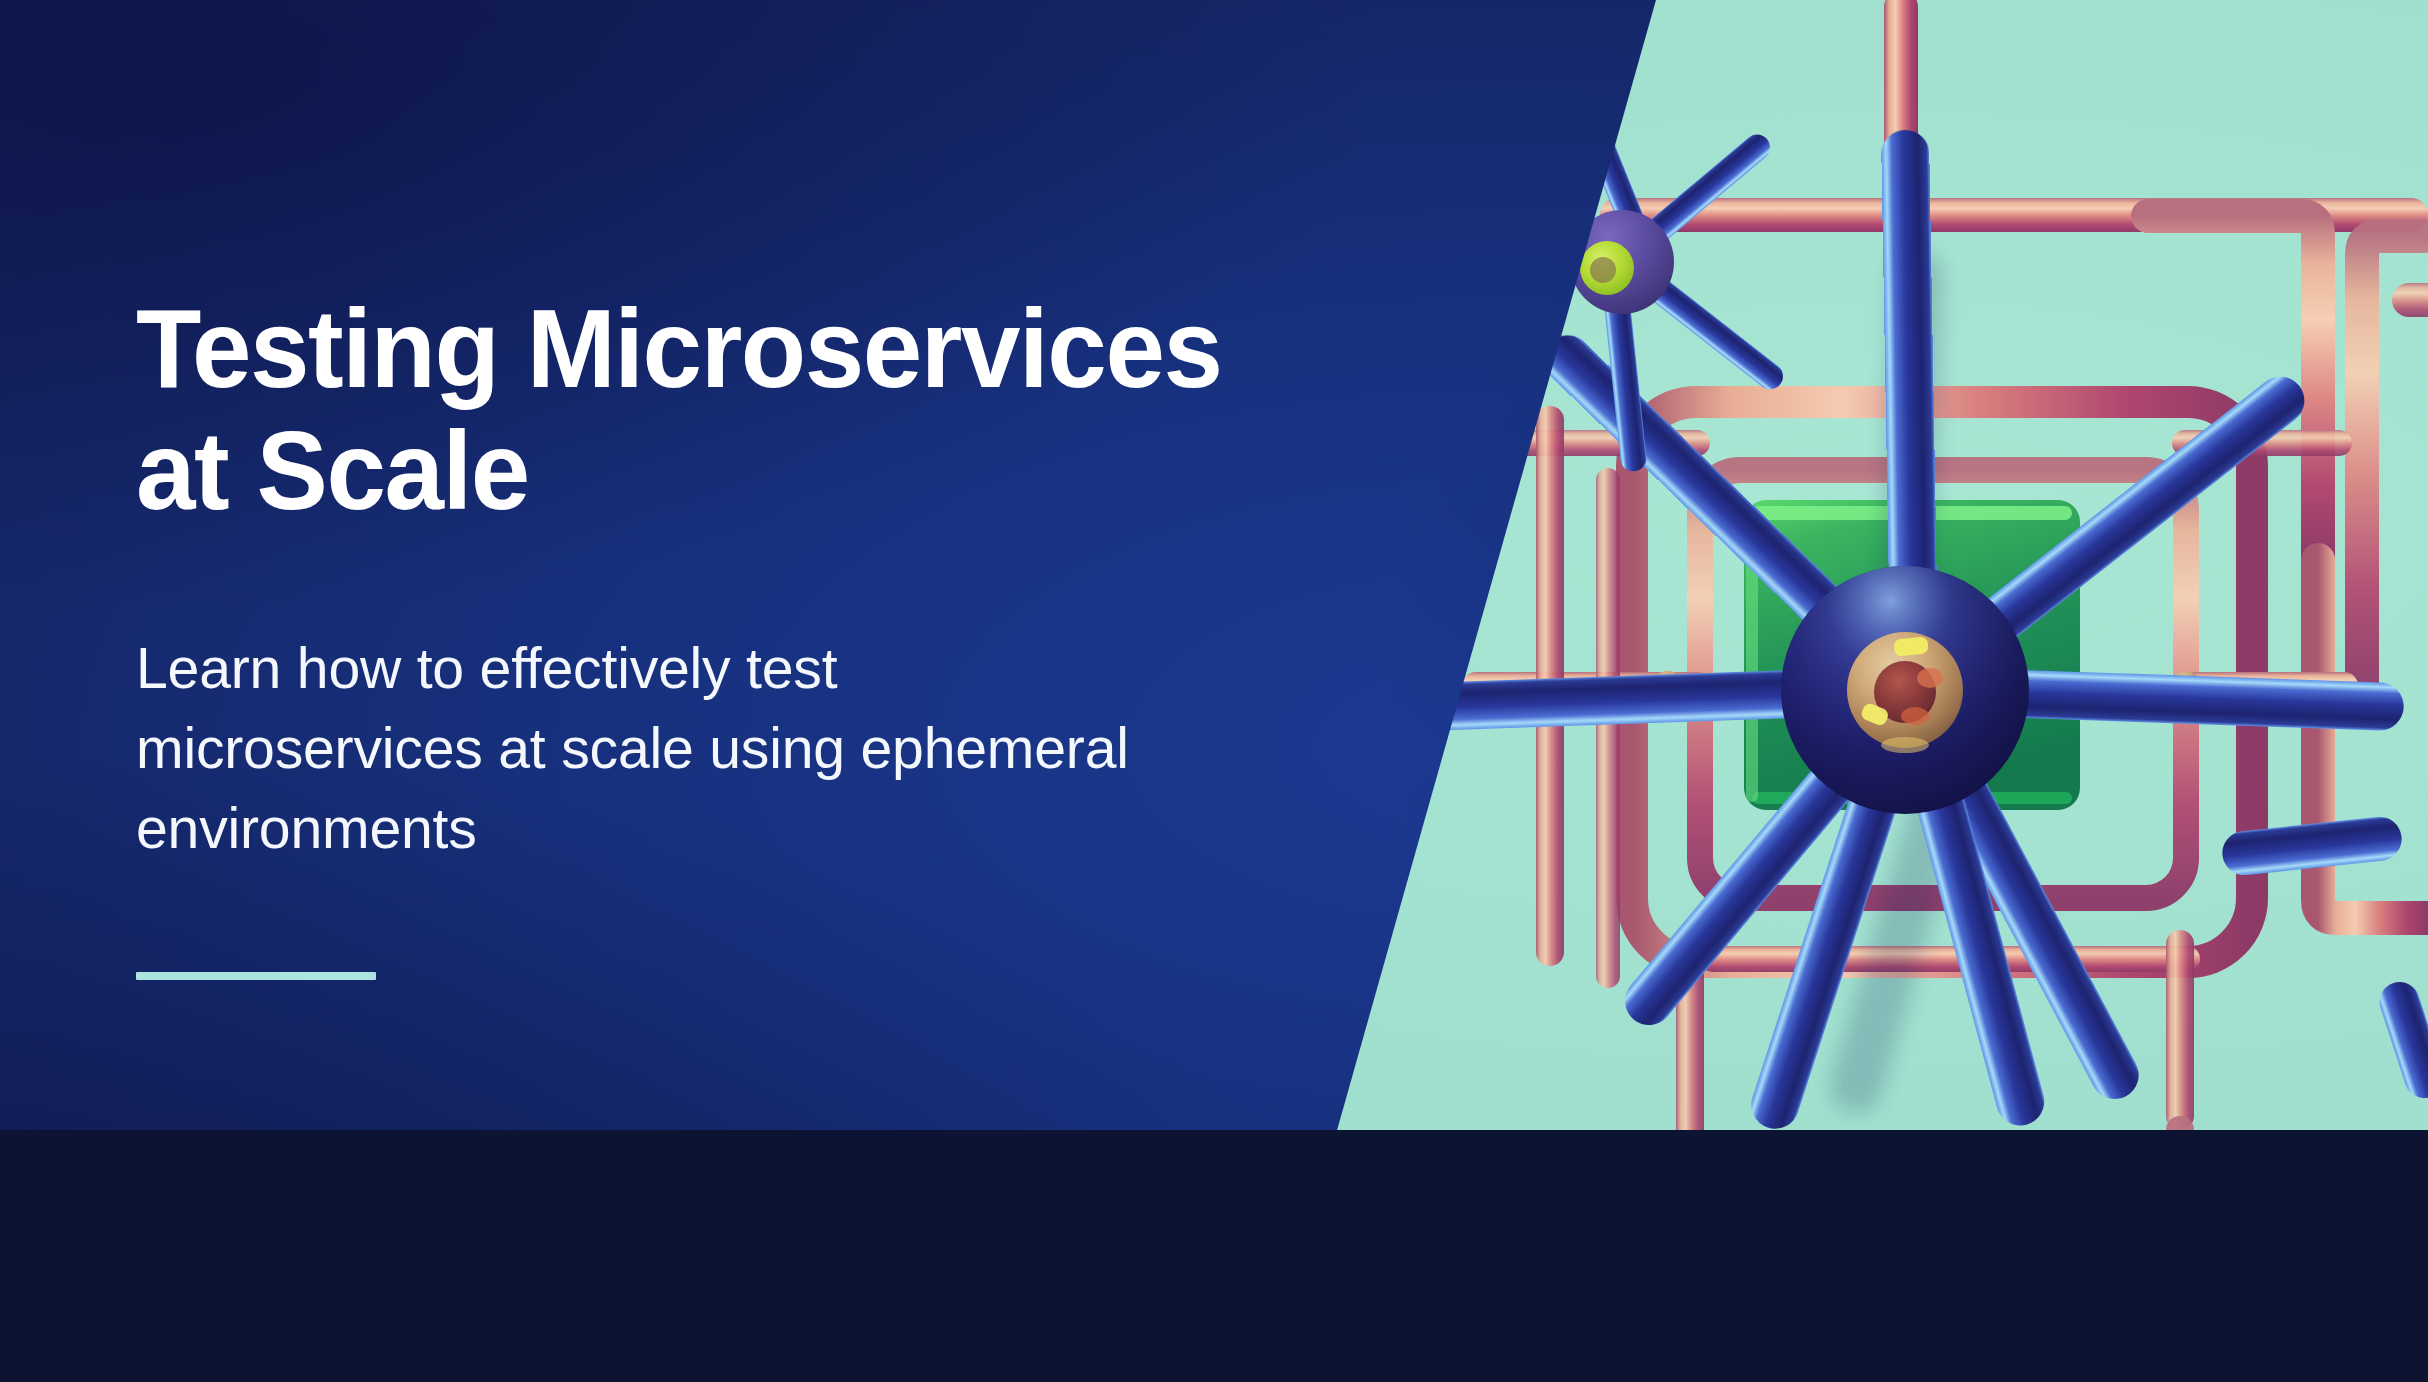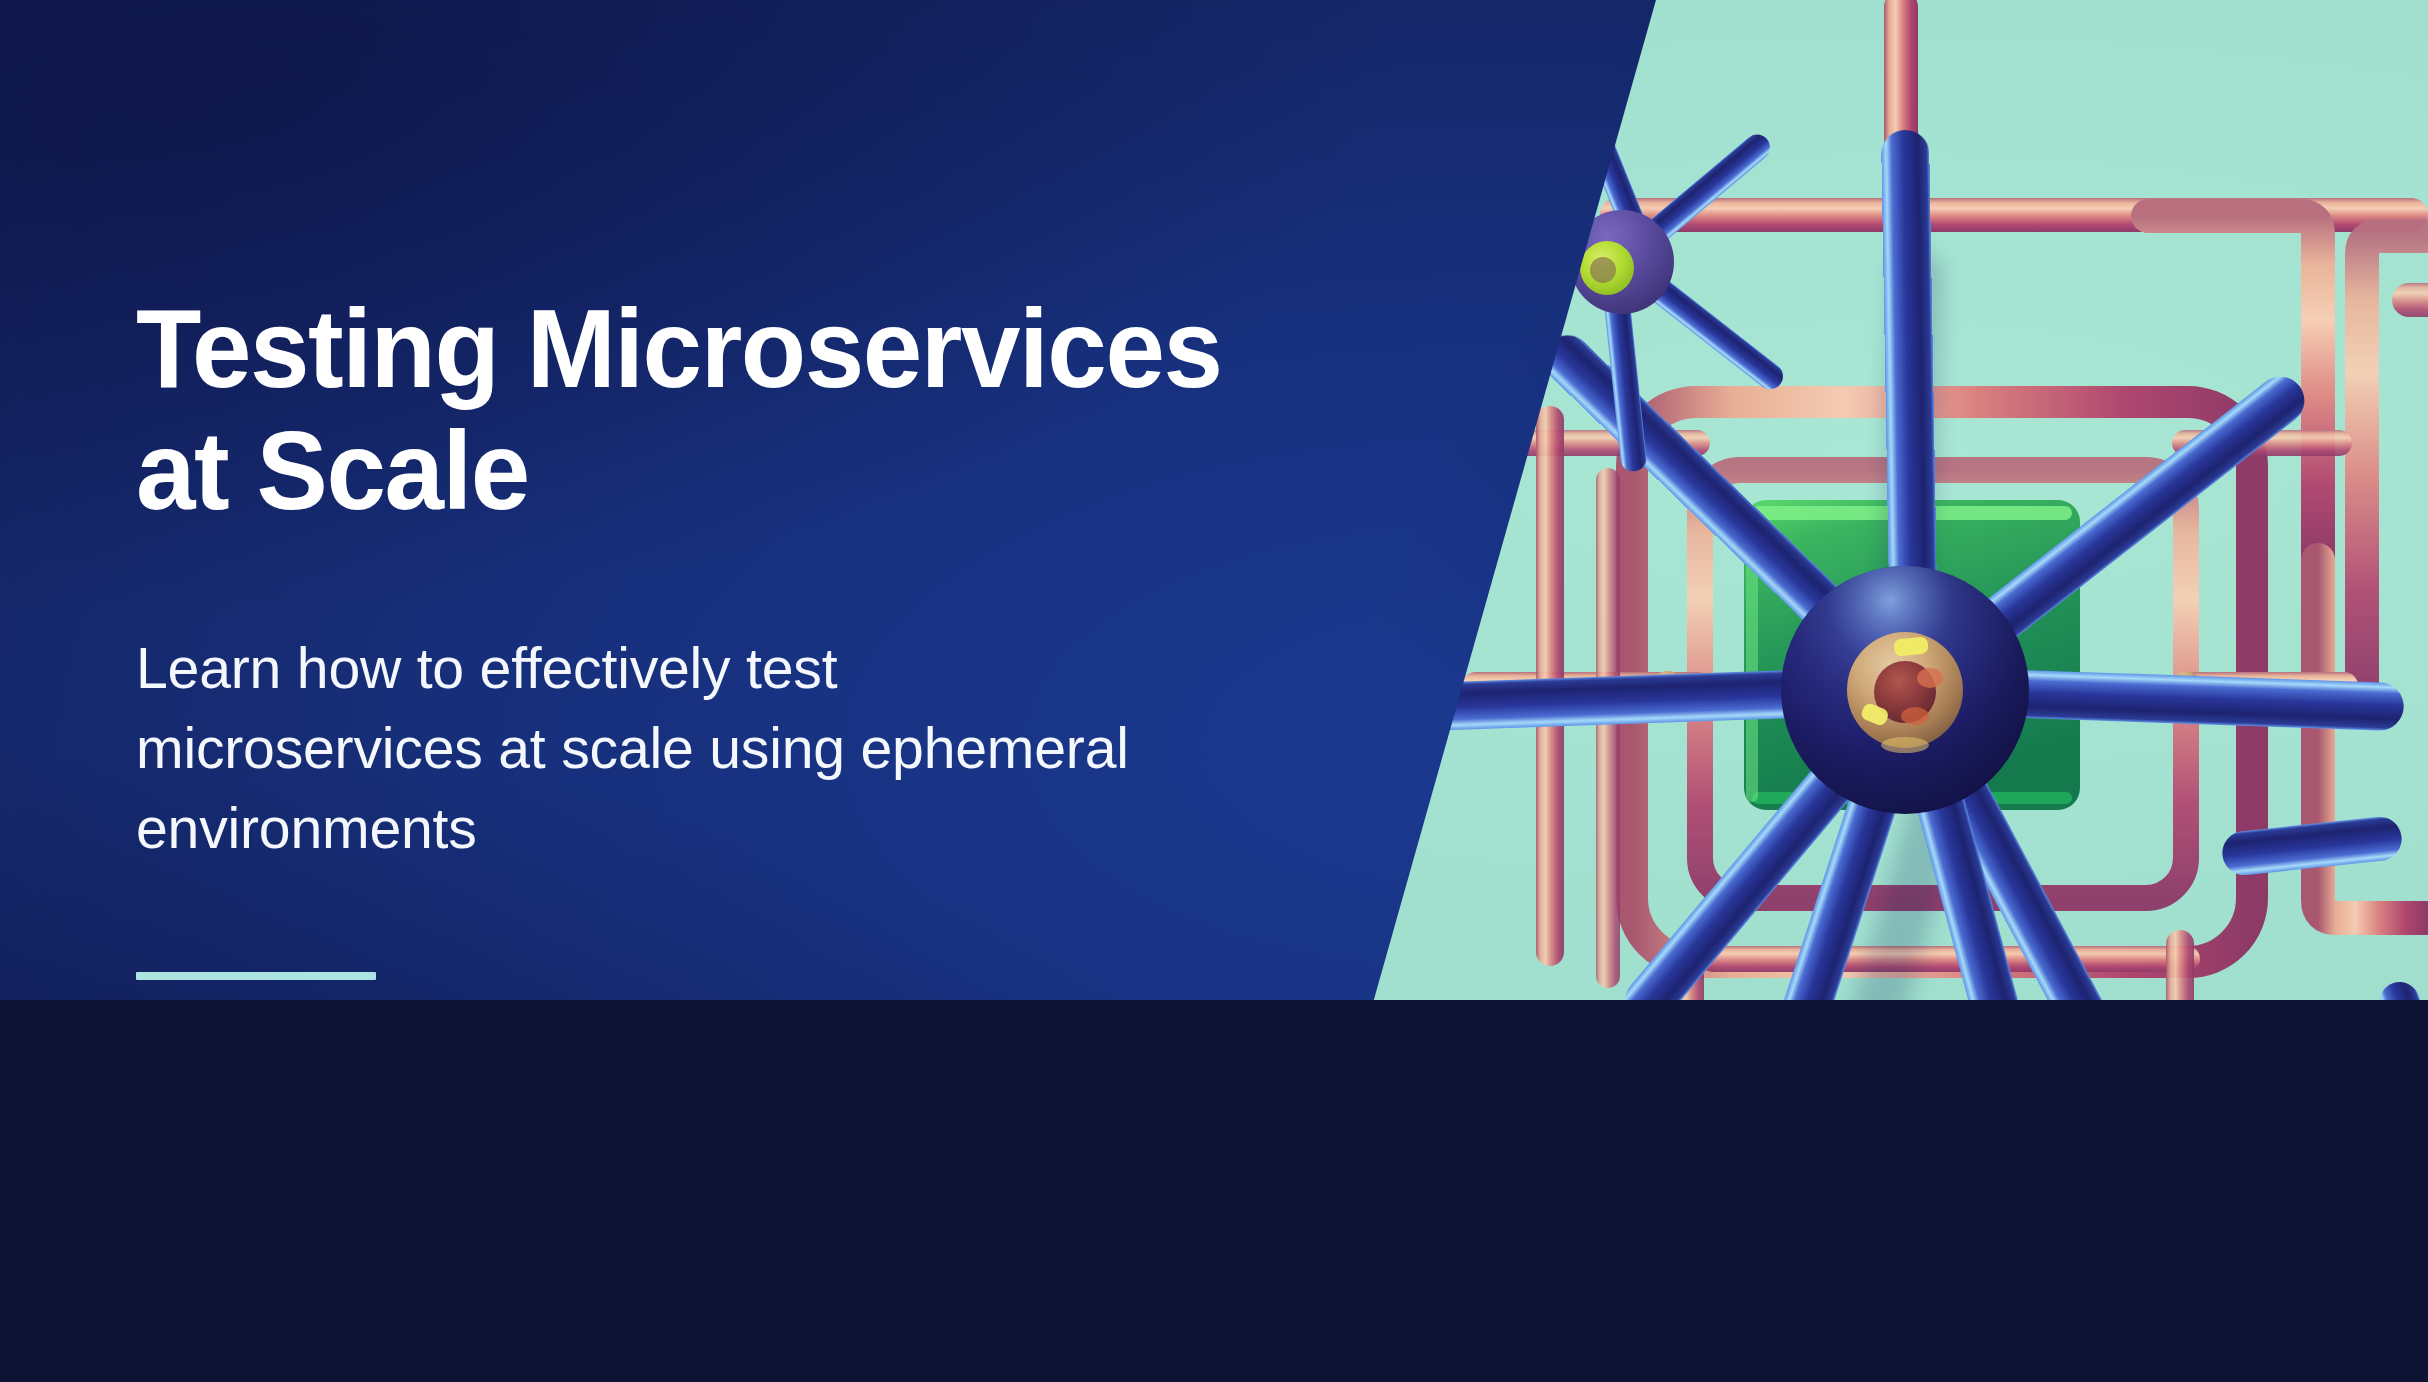--- a/index.html
+++ b/index.html
@@ -17,7 +17,7 @@
   #hero-banner {
     position: relative;
     width: 2428px;
-    height: 1000px;
+    height: 1130px;
     overflow: hidden;
     background: #a3e2d1;
   }

